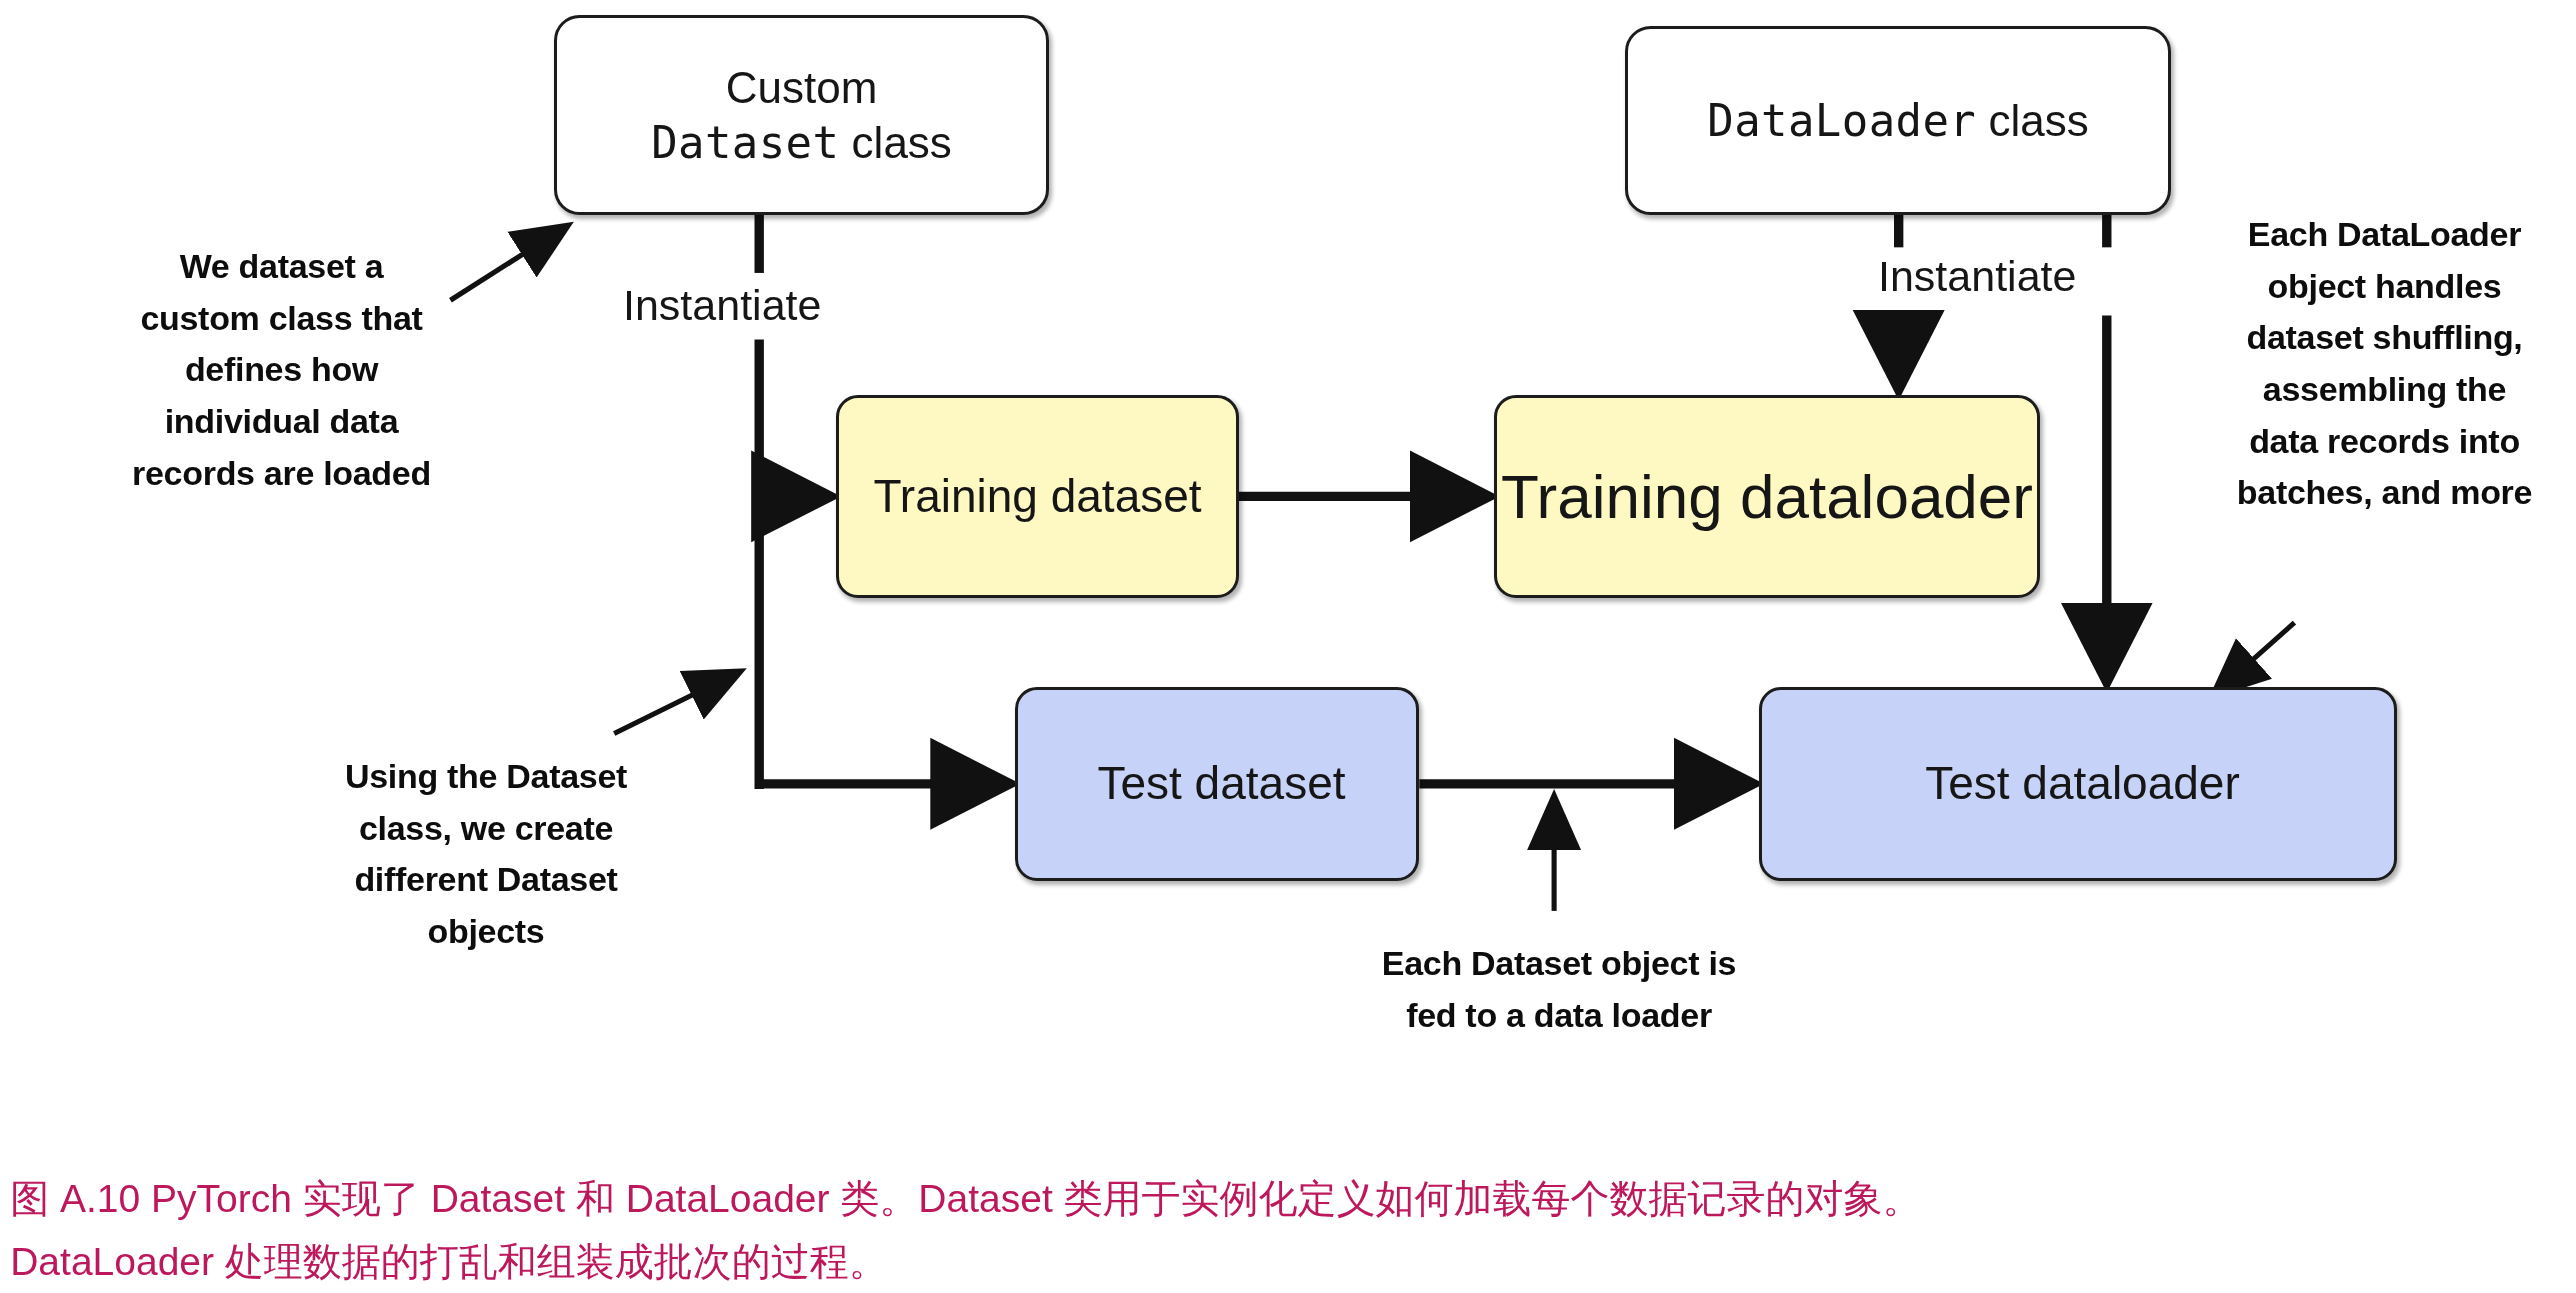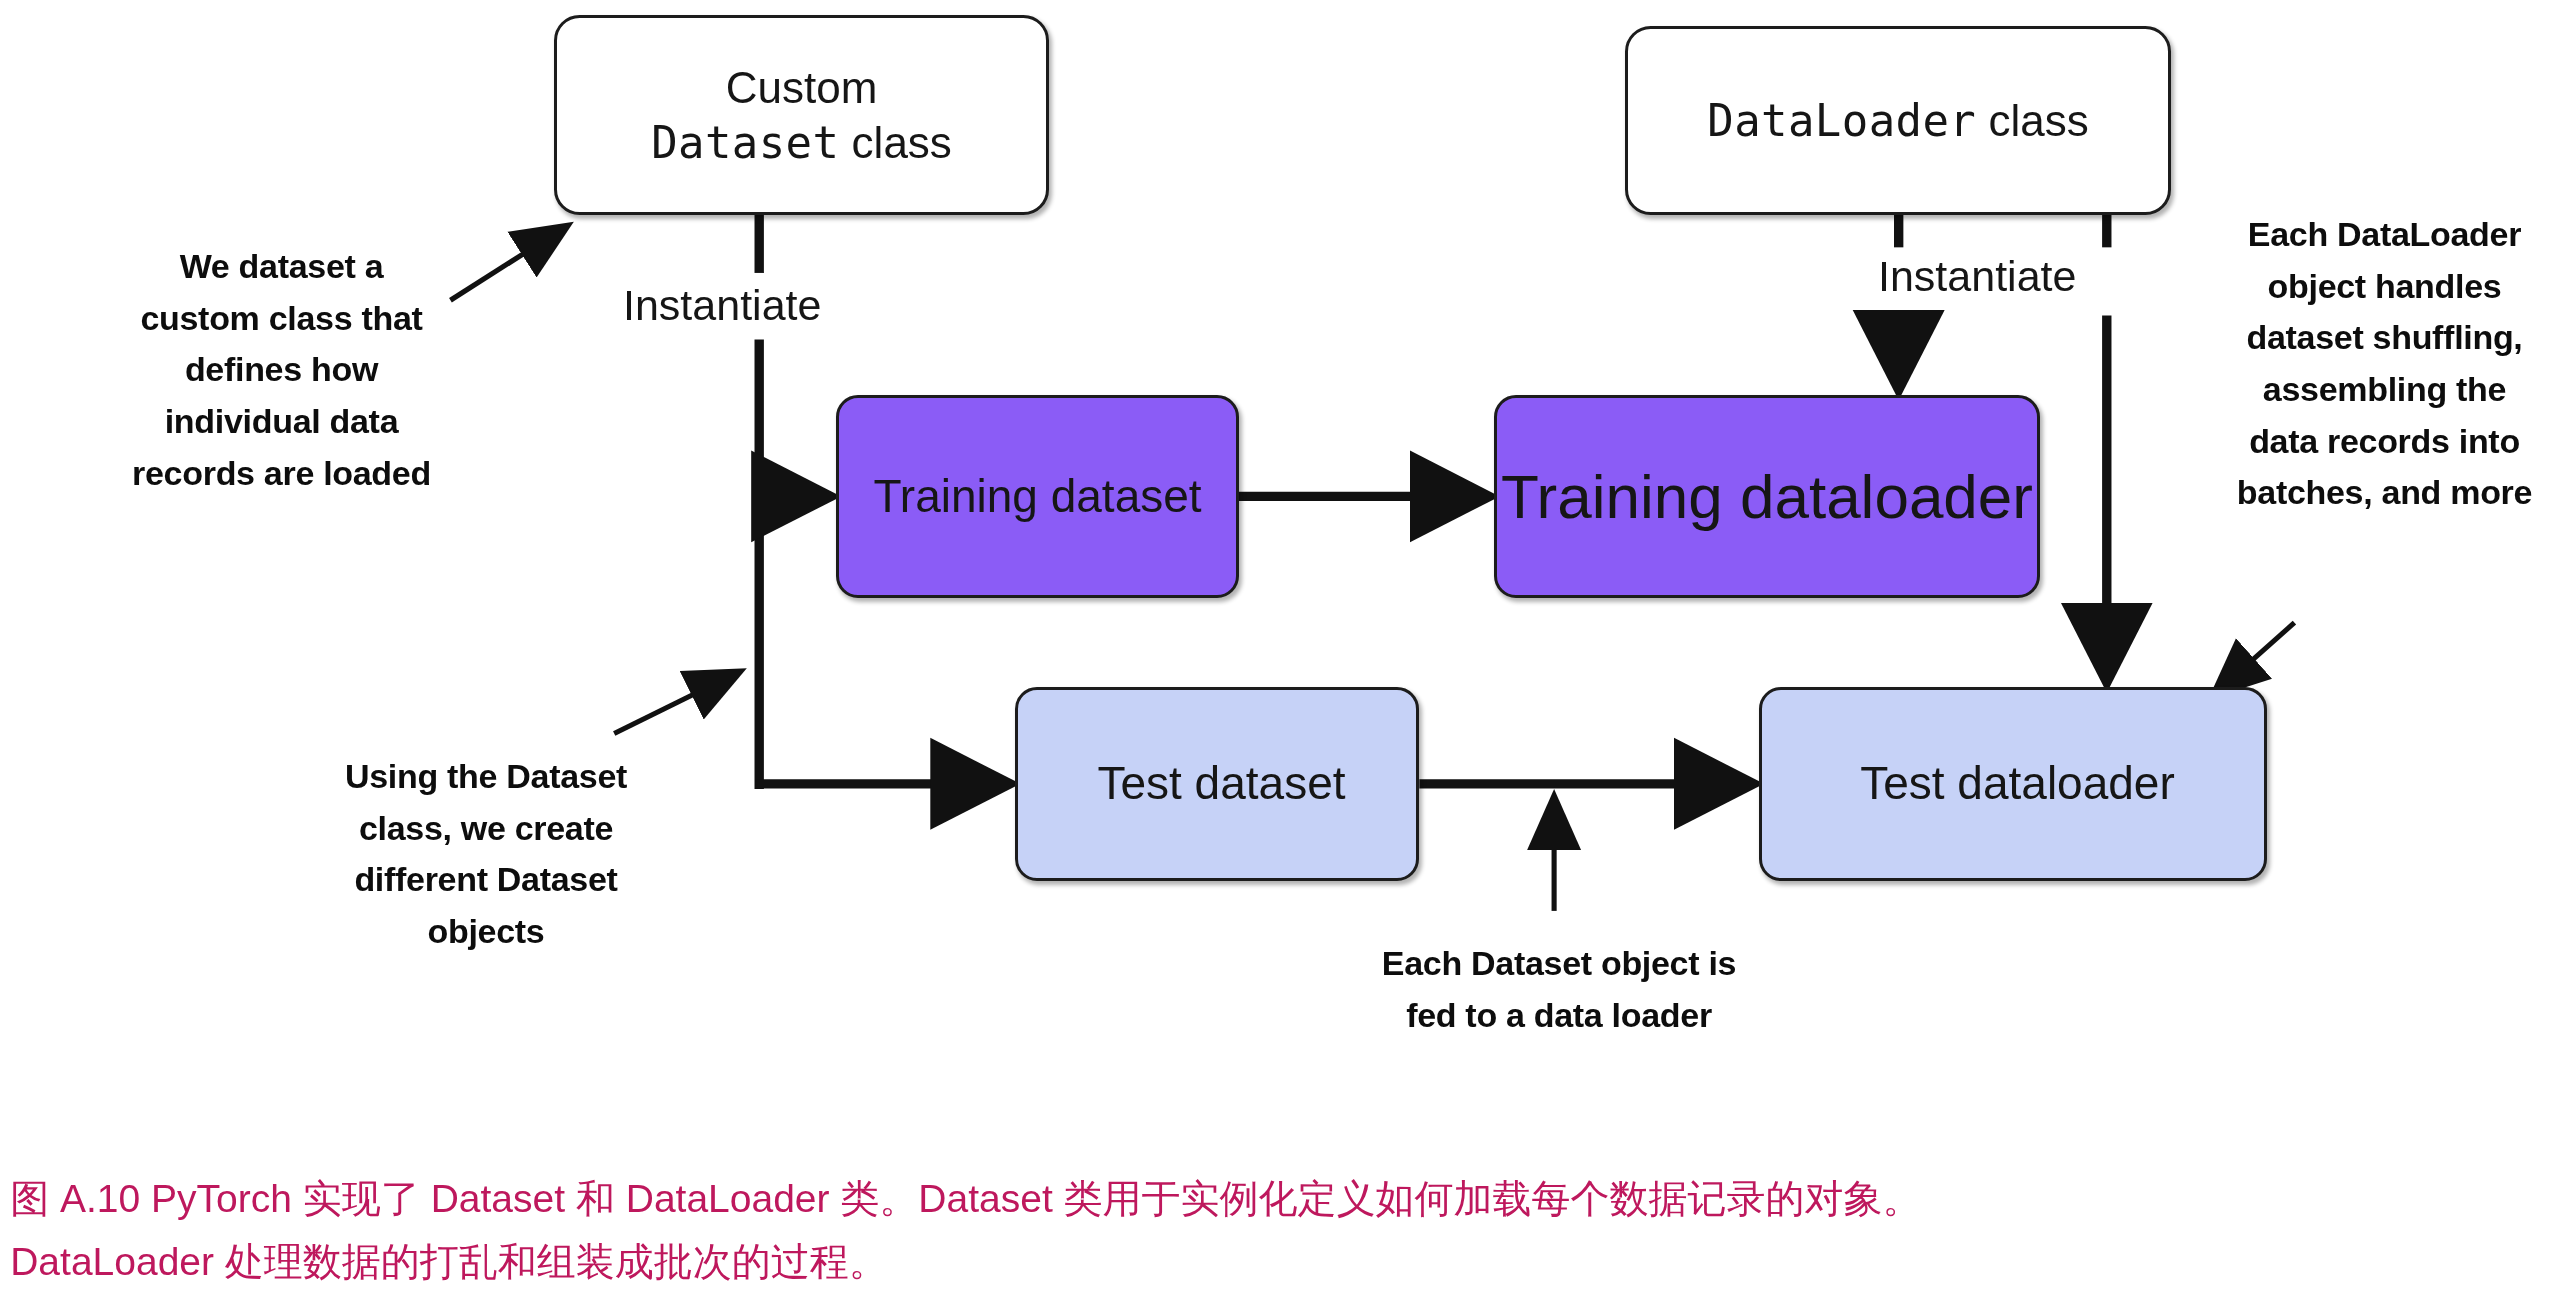--- a/index.html
+++ b/index.html
@@ -22,7 +22,7 @@
   .node .lbl{color:#161616;}
 
   .node.white{background:#ffffff;border-radius:25.6px;}
-  .node.lightblue{background:#8b5cf6;}
+  .node.lightblue{background:#fef9c3;}
   .node.periwinkle{background:#c6d2f7;padding-left:9px;}
 
   .mono{font-family:"DejaVu Sans Mono","Liberation Mono",monospace;letter-spacing:0.4px;}

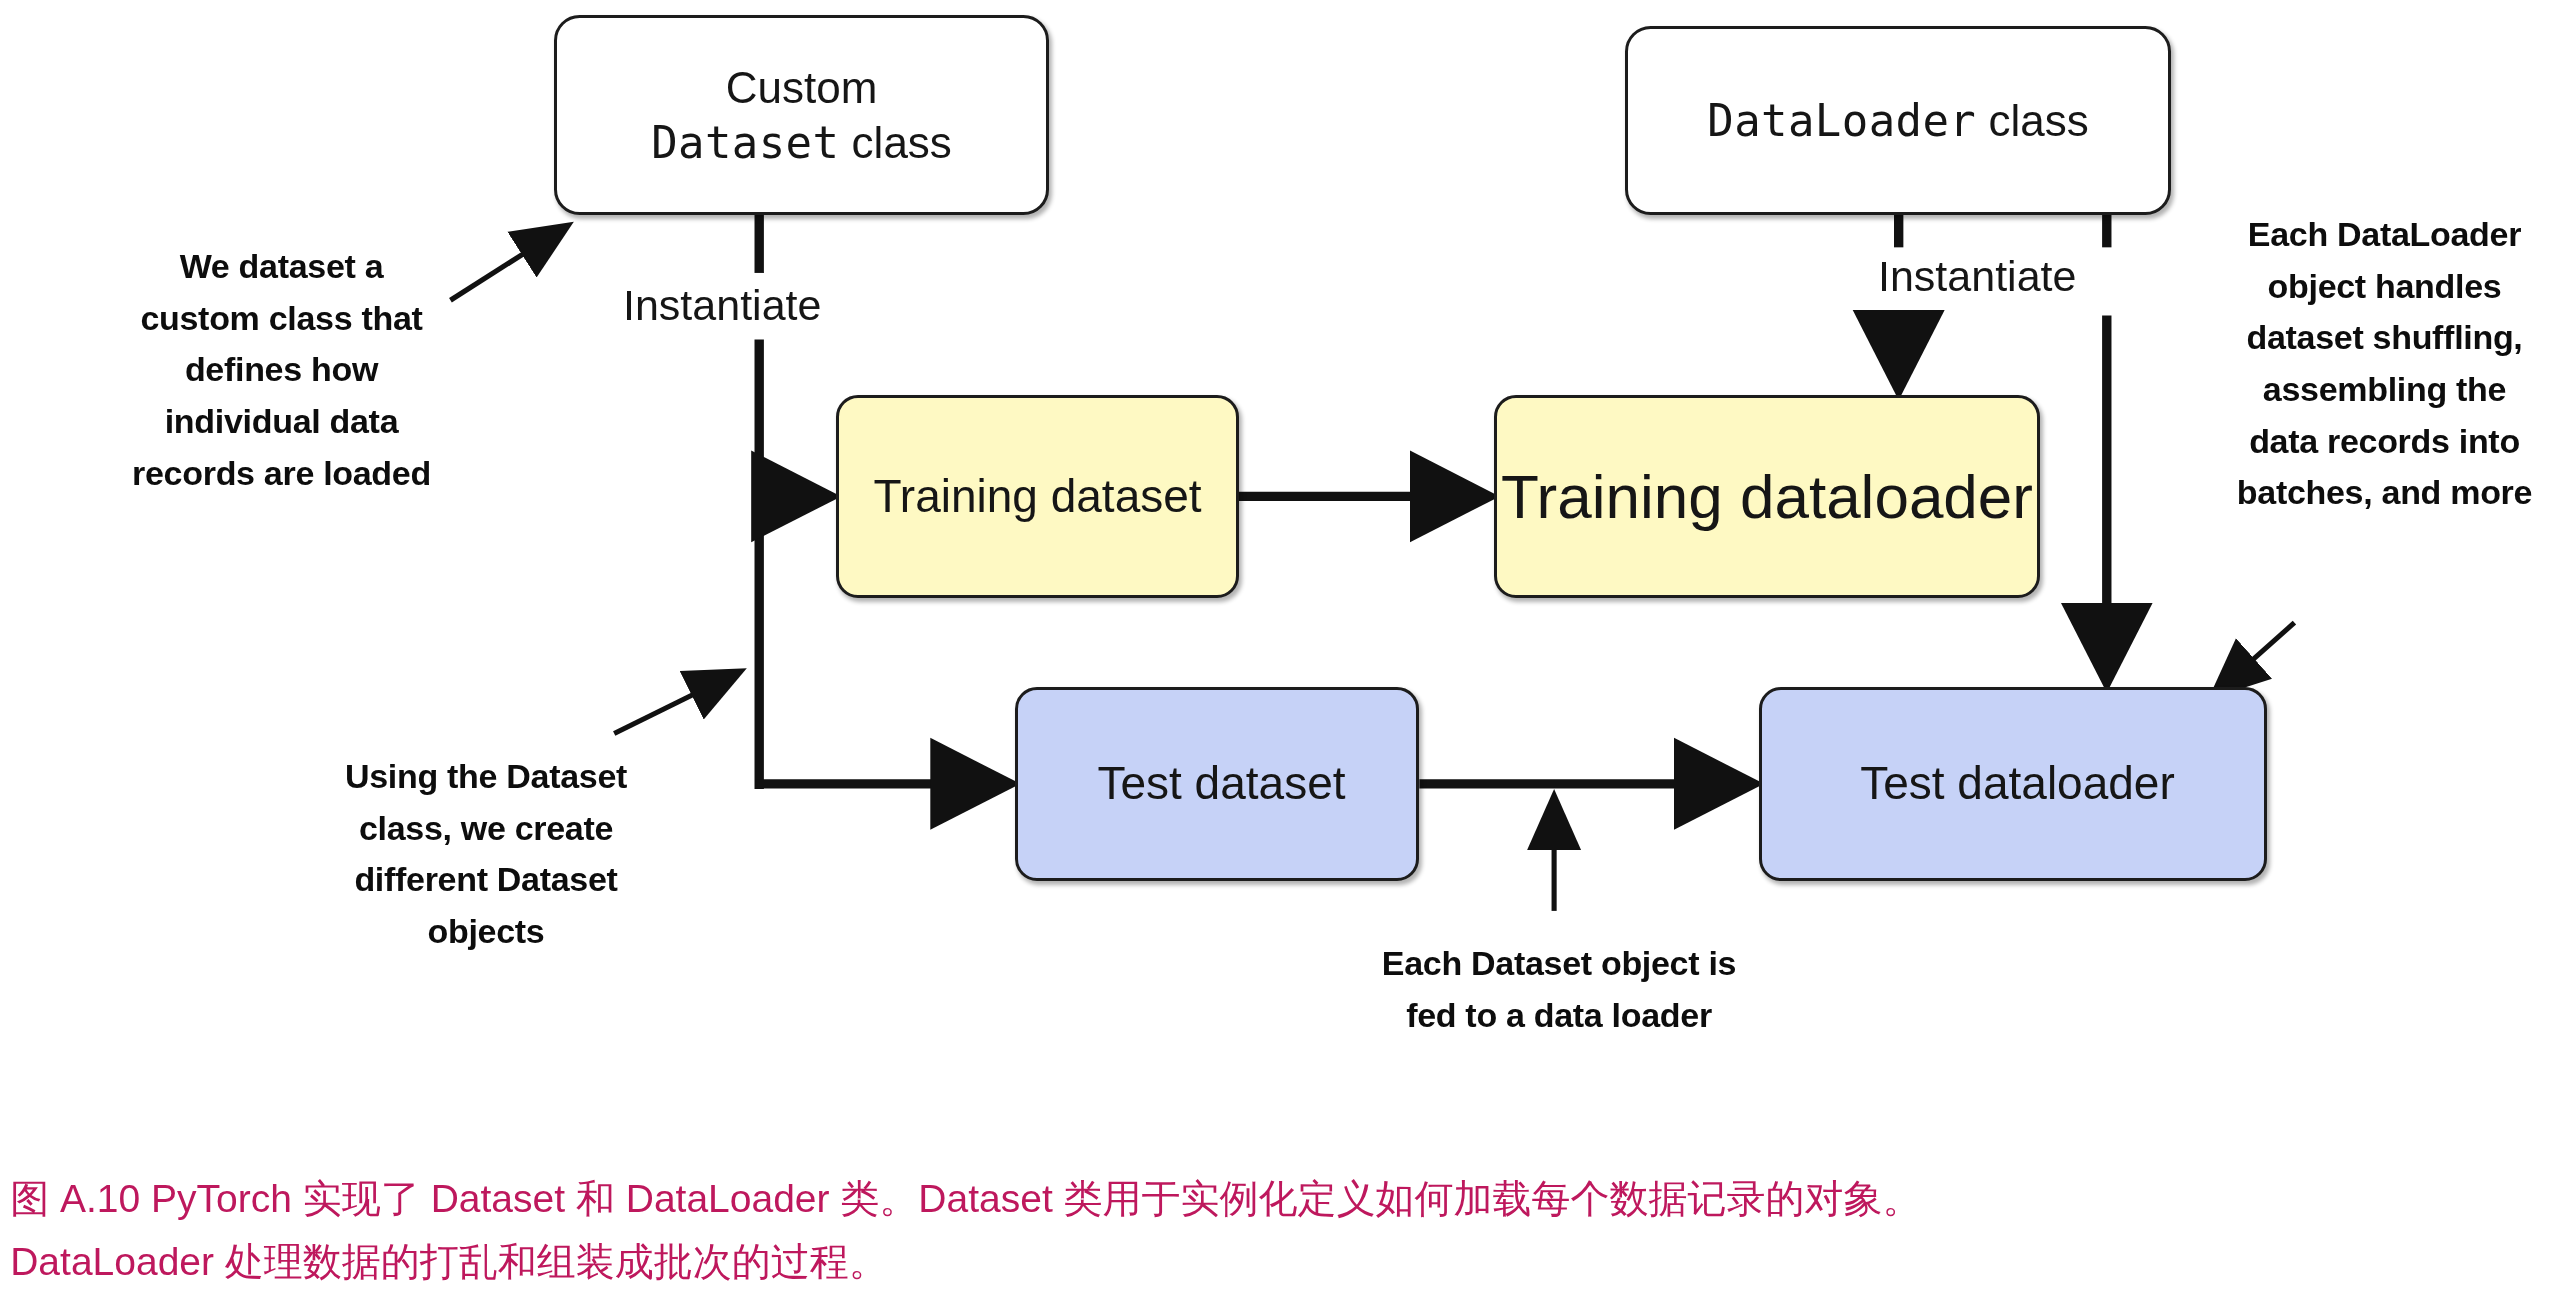--- a/index.html
+++ b/index.html
@@ -36,7 +36,7 @@
   #node-training-dataset{left:836px;top:395px;width:403px;height:203px;font-size:46px;}
   #node-training-dataloader{left:1494px;top:395px;width:546px;height:203px;font-size:62px;}
   #node-test-dataset{left:1015px;top:687px;width:404px;height:194px;font-size:46px;}
-  #node-test-dataloader{left:1759px;top:687px;width:508px;height:194px;font-size:46px;}
+  #node-test-dataloader{left:1759px;top:687px;width:638px;height:194px;font-size:46px;}
 
   
   .edge-label{

